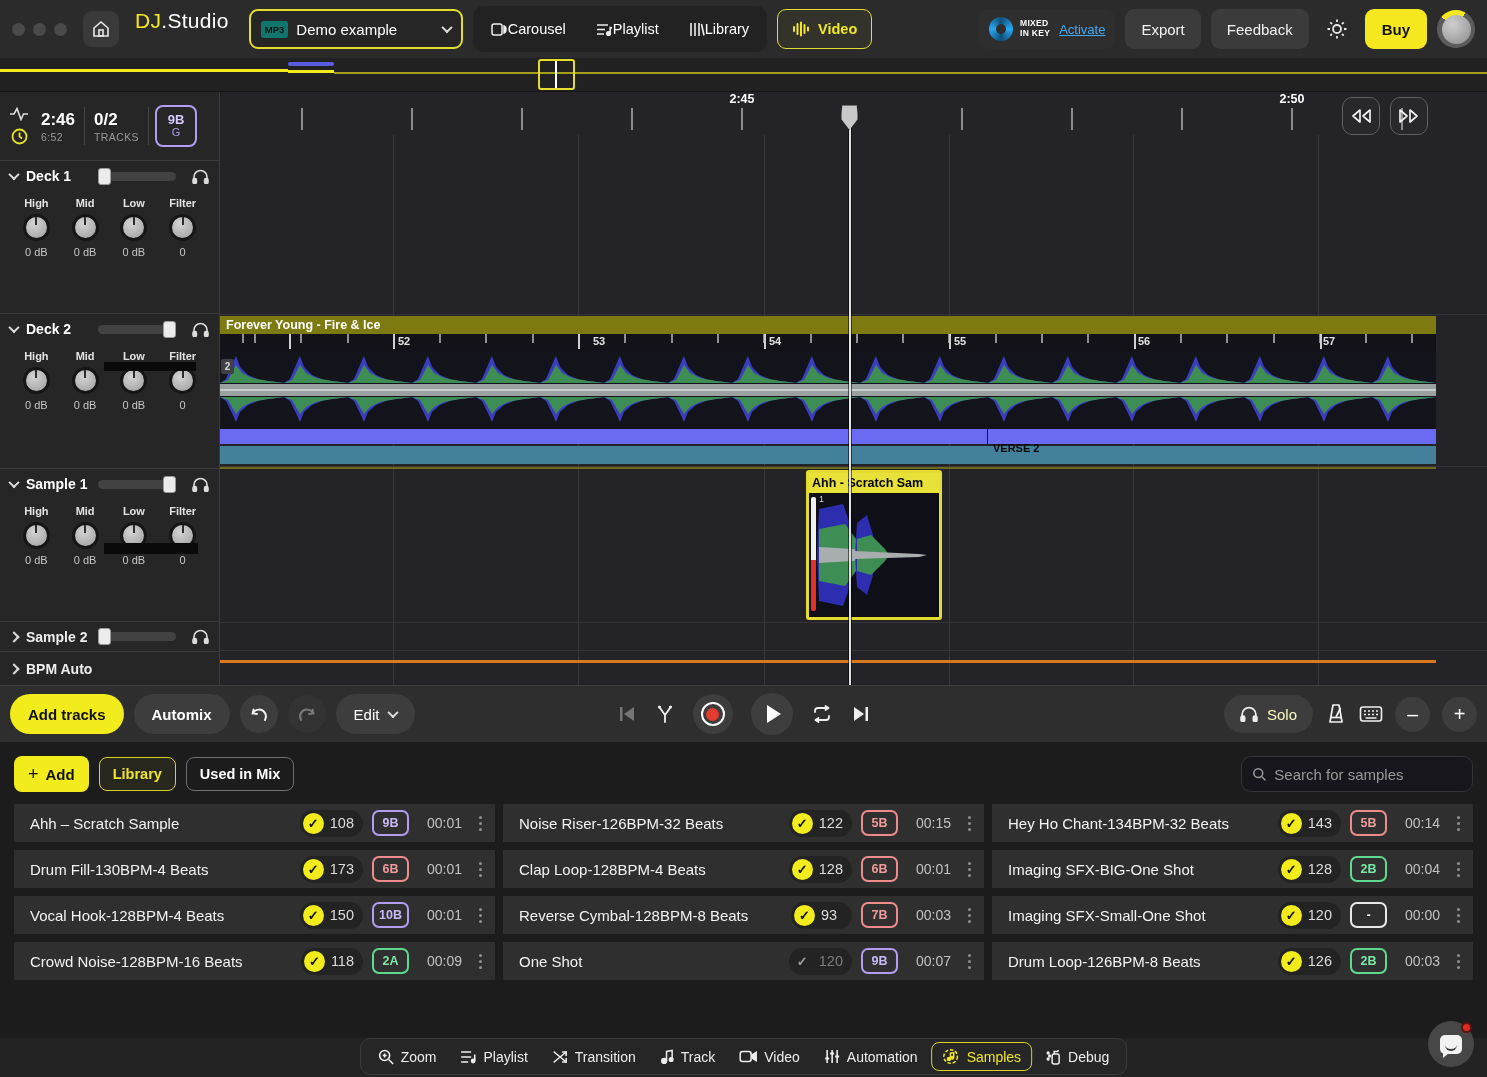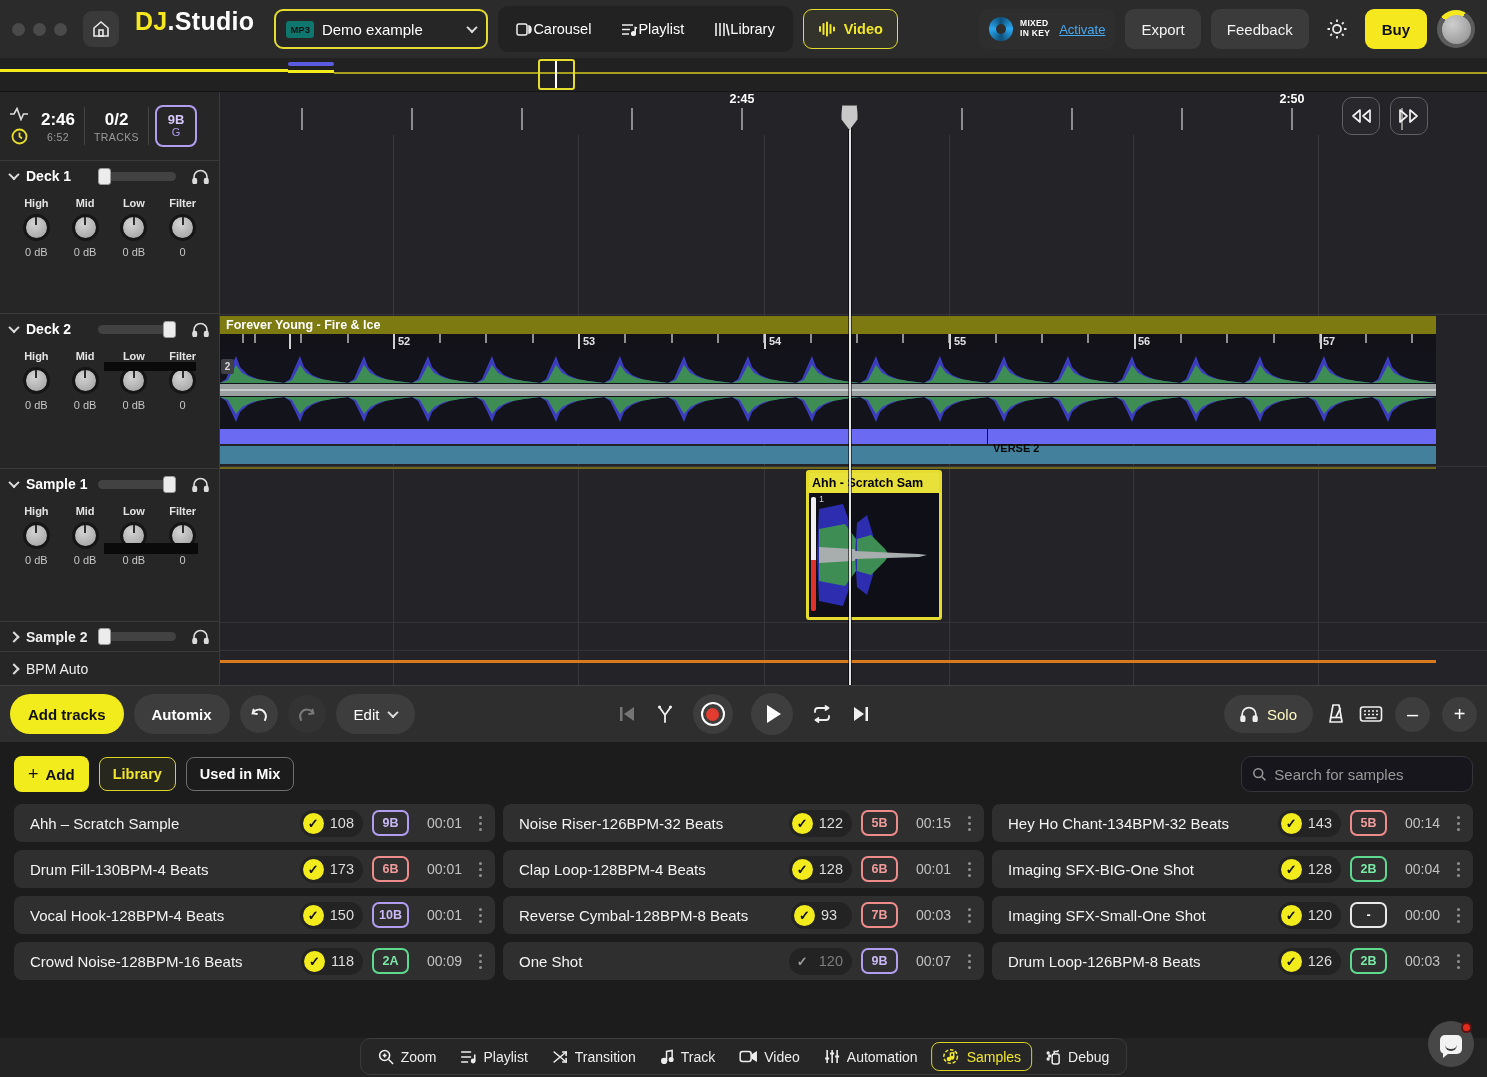--- a/index.html
+++ b/index.html
@@ -11,7 +11,7 @@
   .dots{display:flex;gap:8px;margin-right:6px}
   .dots span{width:13px;height:13px;border-radius:50%;background:#4a4a4a}
   .home-btn{width:36px;height:36px;border-radius:9px;background:#3a3a3a;display:flex;align-items:center;justify-content:center}
-  .logo{font-size:25px;font-weight:700;letter-spacing:.3px;margin:0 10px 16px 6px;white-space:nowrap}
+  .logo{font-size:21px;font-weight:400;letter-spacing:.3px;margin:0 10px 16px 6px;white-space:nowrap}
   .logo .dj{color:#f5e81e}.logo .st{color:#fff}
   .project{width:214px;height:40px;border:2px solid #e4dc2e;border-radius:9px;background:#262626;
            display:flex;align-items:center;gap:8px;padding:0 10px}

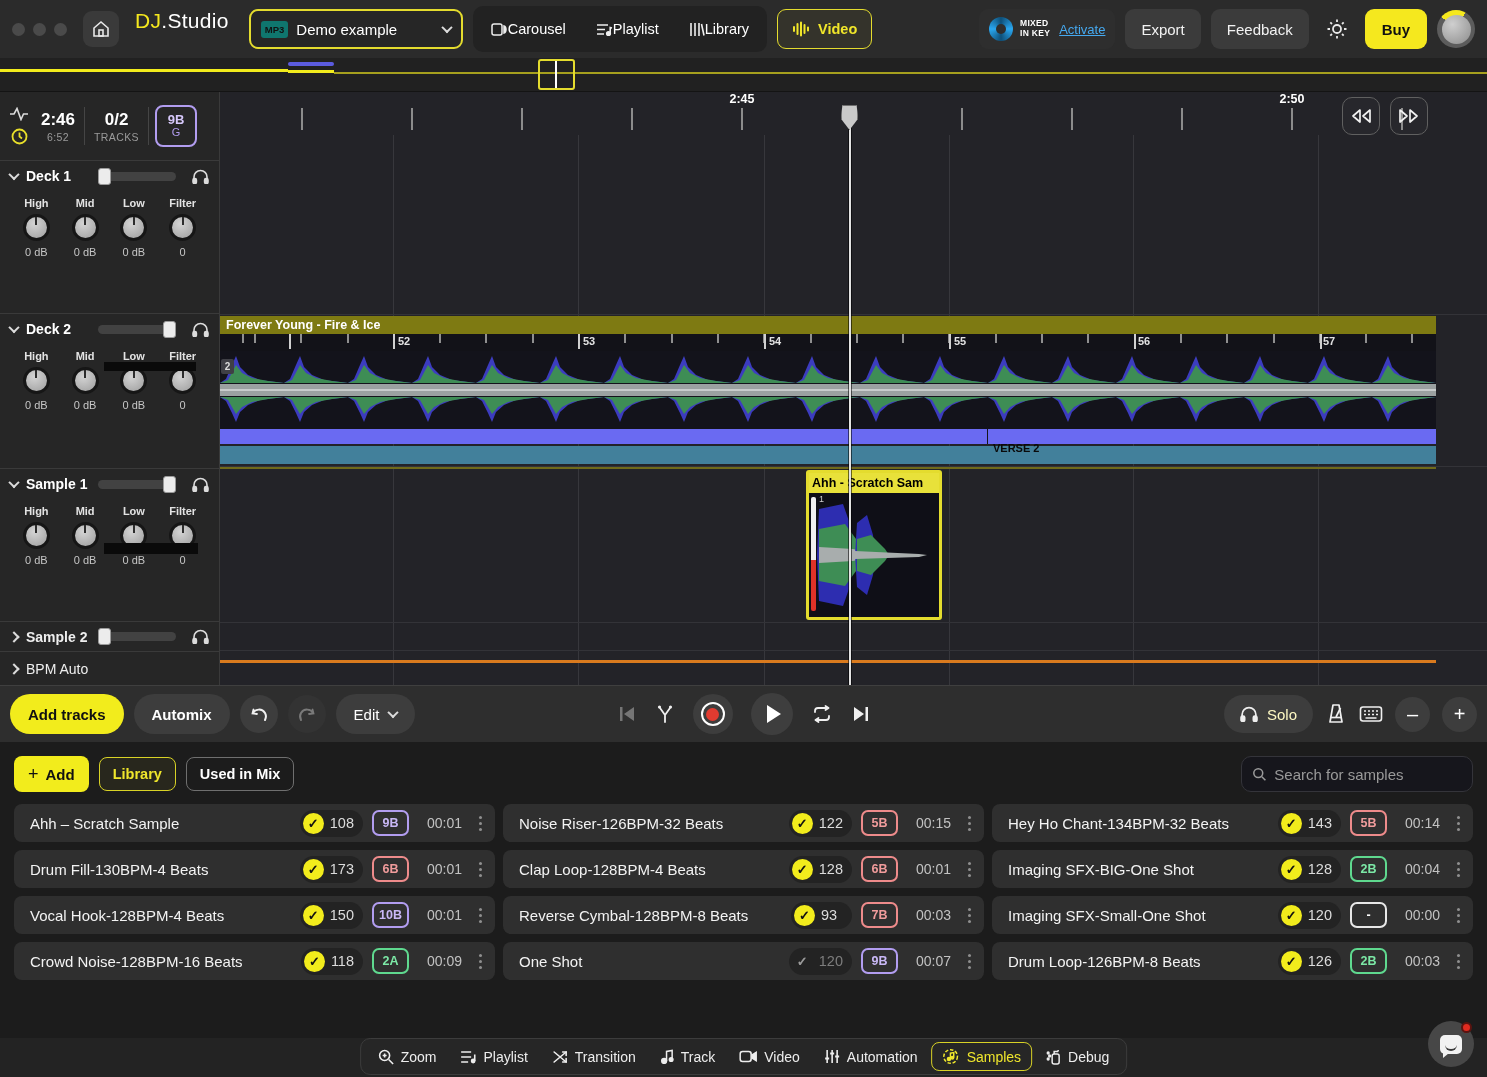--- a/index.html
+++ b/index.html
@@ -45,7 +45,7 @@
   .sidebar{width:220px;background:#262626;border-right:1px solid #3a3a3a;flex:none;position:relative;z-index:3}
   .sb-head{height:68px;display:flex;align-items:center;padding:4px 8px 4px 6px}
   .sb-ic{display:flex;flex-direction:column;gap:7px;align-items:center;width:26px}
-  .blk{display:flex;flex-direction:column;align-items:center;justify-content:center;padding:0 9px}
+  .blk{display:flex;flex-direction:column;align-items:flex-start;justify-content:center;padding:0 9px}
   .blk .big{font-size:17px;font-weight:700;color:#fff}
   .blk .small{font-size:10.5px;color:#9a9a9a;margin-top:1px;letter-spacing:.4px}
   .vsep{width:1px;height:38px;background:#454545}

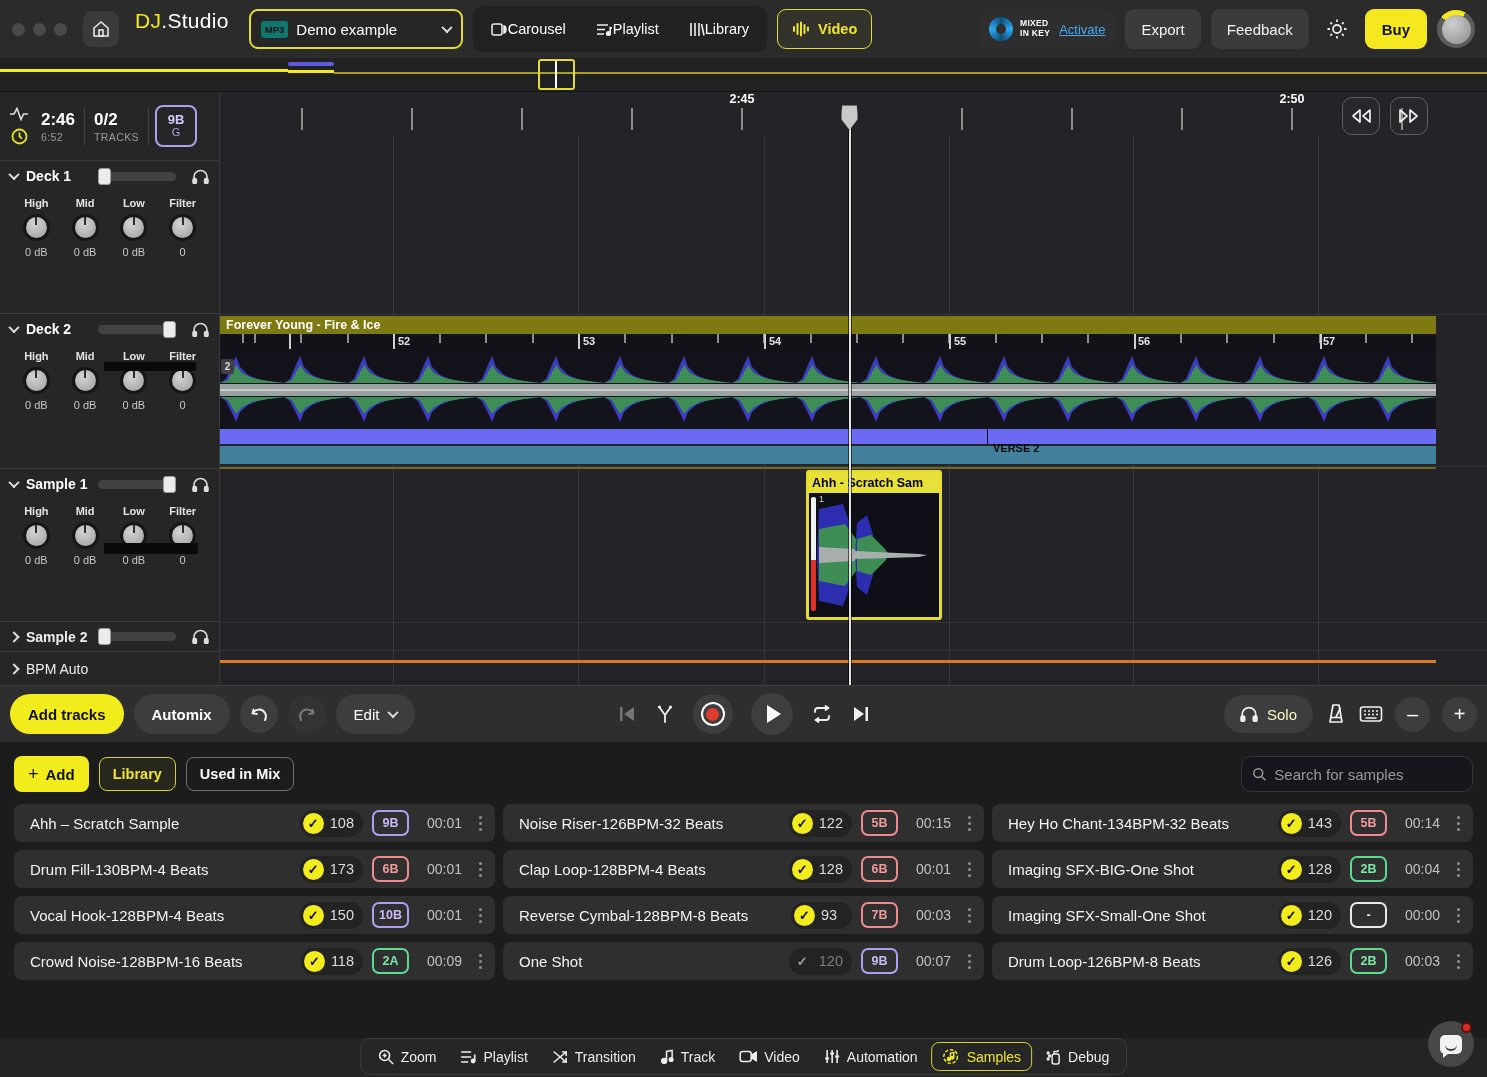--- a/index.html
+++ b/index.html
@@ -460,7 +460,7 @@
           <div class="mticks"></div>
             <div class="bticks"></div>
           <span class="barnum" style="left:178px">52</span>
-          <span class="barnum" style="left:363px">53</span>
+          <span class="barnum" style="left:373px">53</span>
           <span class="barnum" style="left:549px">54</span>
           <span class="barnum" style="left:734px">55</span>
           <span class="barnum" style="left:918px">56</span>

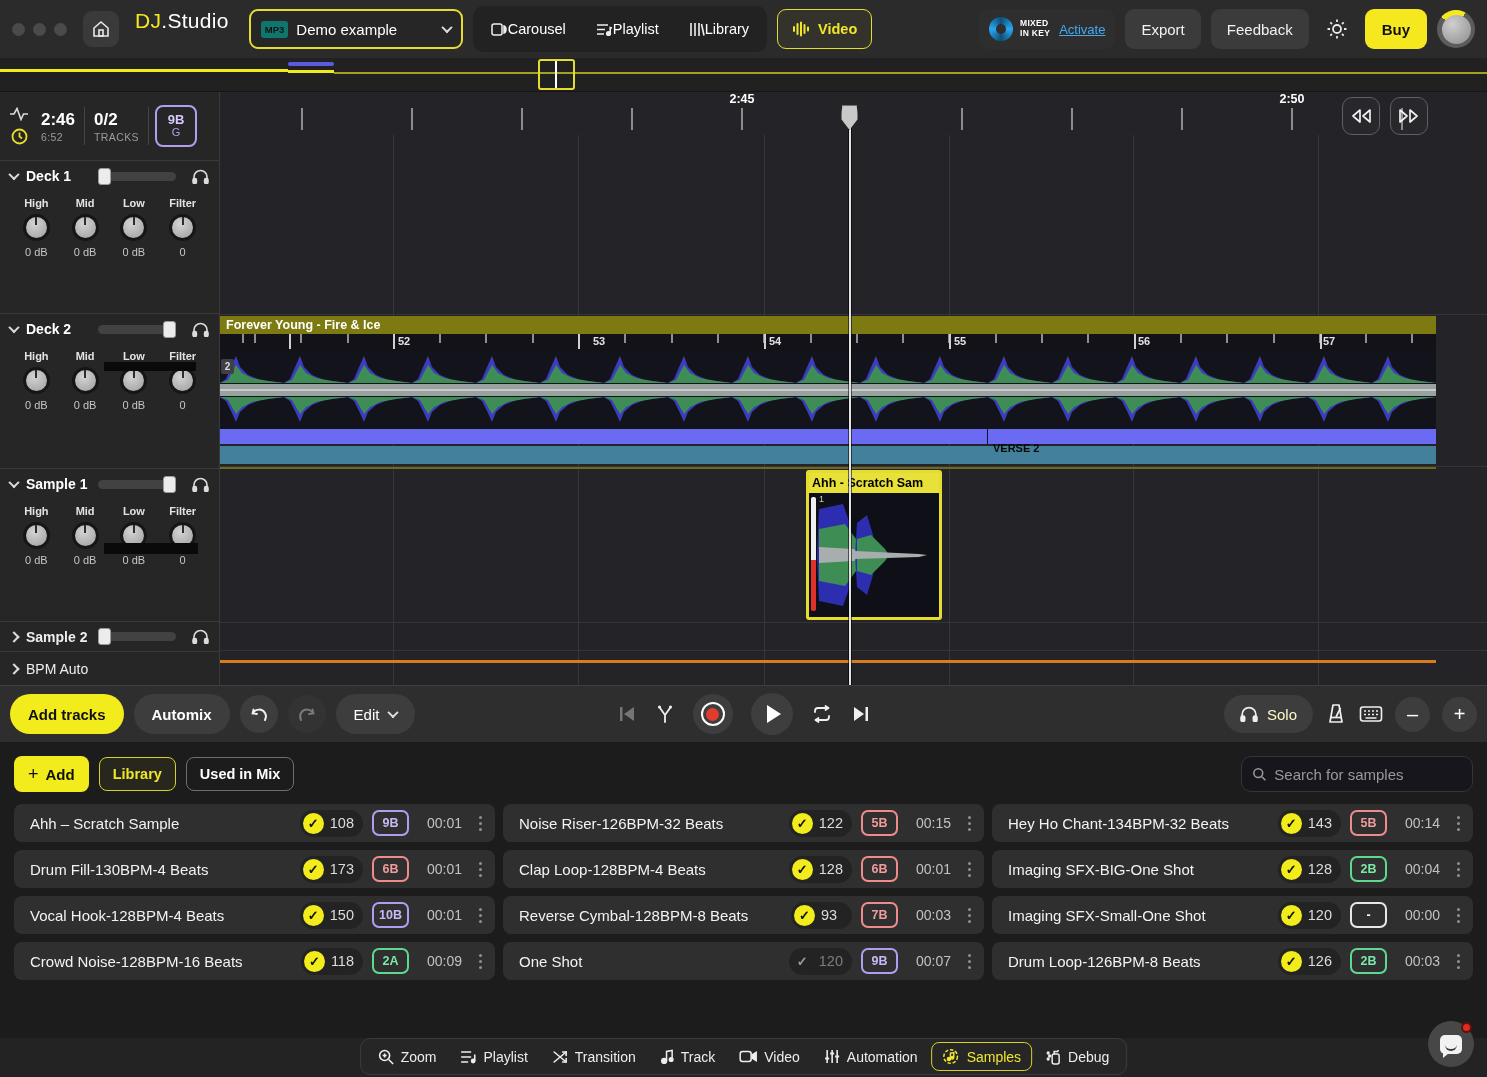--- a/index.html
+++ b/index.html
@@ -413,7 +413,7 @@
 
       <div class="sb-row" style="height:34px">
         <span class="chev r"></span>
-        <span class="lbl" style="font-size:14px;font-weight:400">BPM Auto</span>
+        <span class="lbl" style="font-size:14px;font-weight:700">BPM Auto</span>
       </div>
     </aside>
 

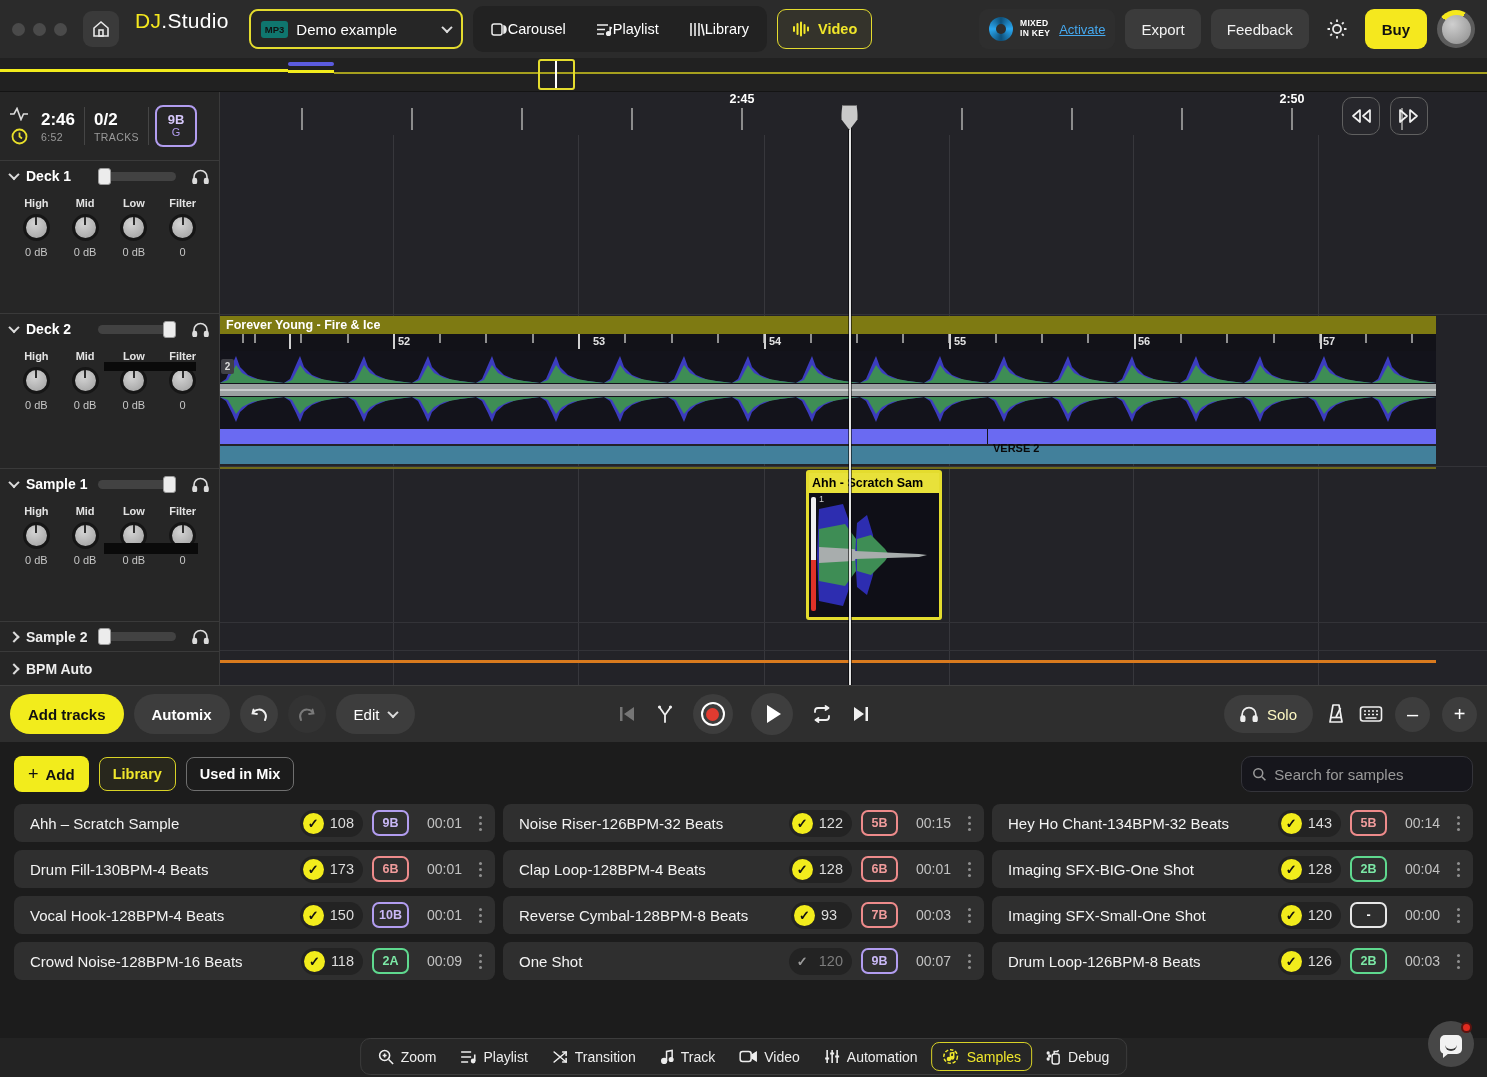--- a/index.html
+++ b/index.html
@@ -146,7 +146,7 @@
   .search input::placeholder{color:#9a9a9a}
   .sp-grid{display:grid;grid-template-columns:repeat(3,1fr);grid-template-rows:repeat(4,38px);
            grid-auto-flow:column;column-gap:8px;row-gap:8px}
-  .srow{background:#2f2f2f;border-radius:8px;display:flex;align-items:center;gap:9px;padding:0 6px 0 16px;min-width:0}
+  .srow{background:#2f2f2f;border-radius:0;display:flex;align-items:center;gap:9px;padding:0 6px 0 16px;min-width:0}
   .sname{flex:1;font-size:15px;color:#f3f3f3;white-space:nowrap;overflow:hidden;text-overflow:ellipsis}
   .bpill{display:flex;align-items:center;gap:6px;background:#232323;border-radius:14px;height:27px;padding:0 9px 0 3px;flex:none}
   .chk{width:21px;height:21px;border-radius:50%;background:#f2ec1c;color:#111;font-size:13px;font-weight:800;

